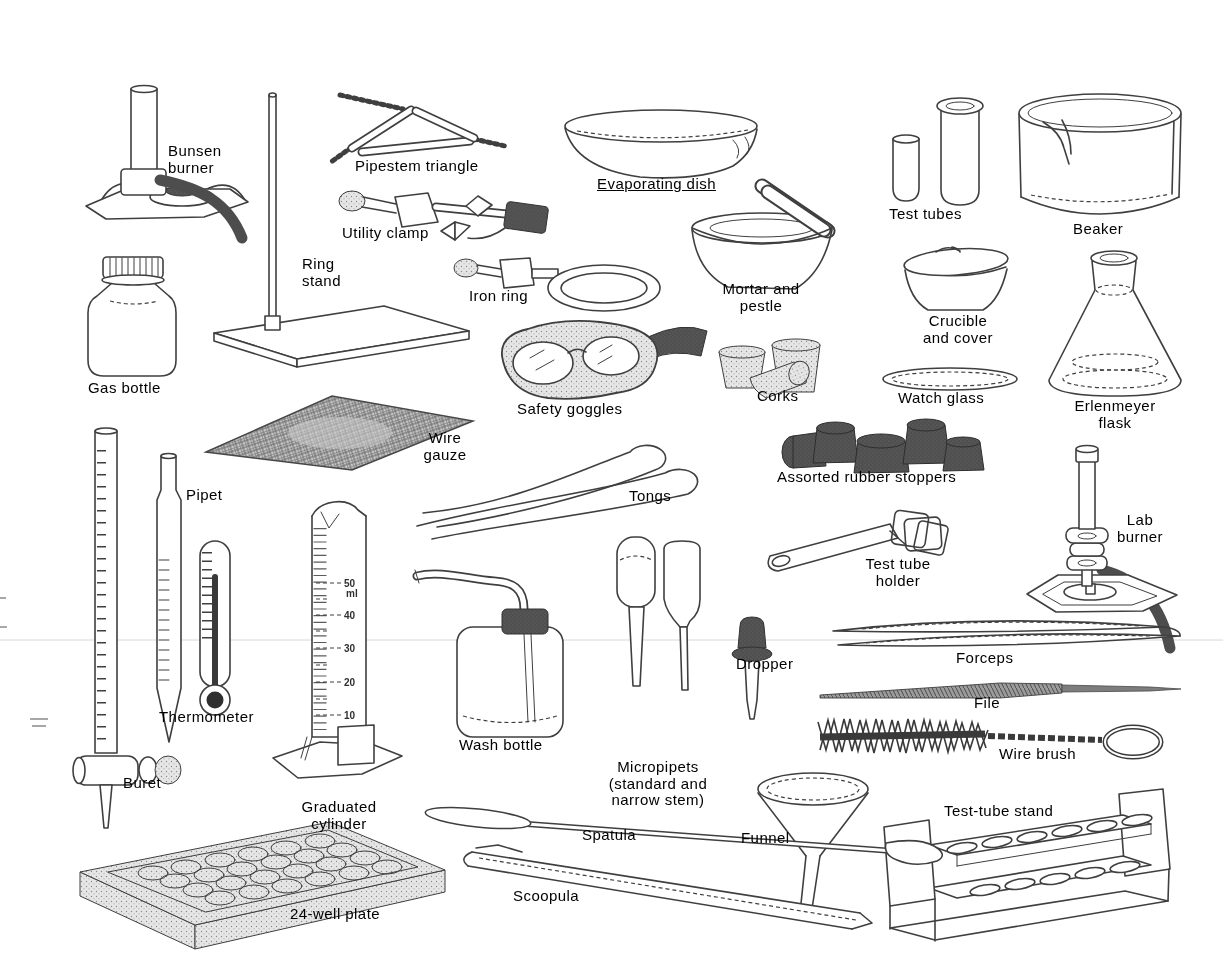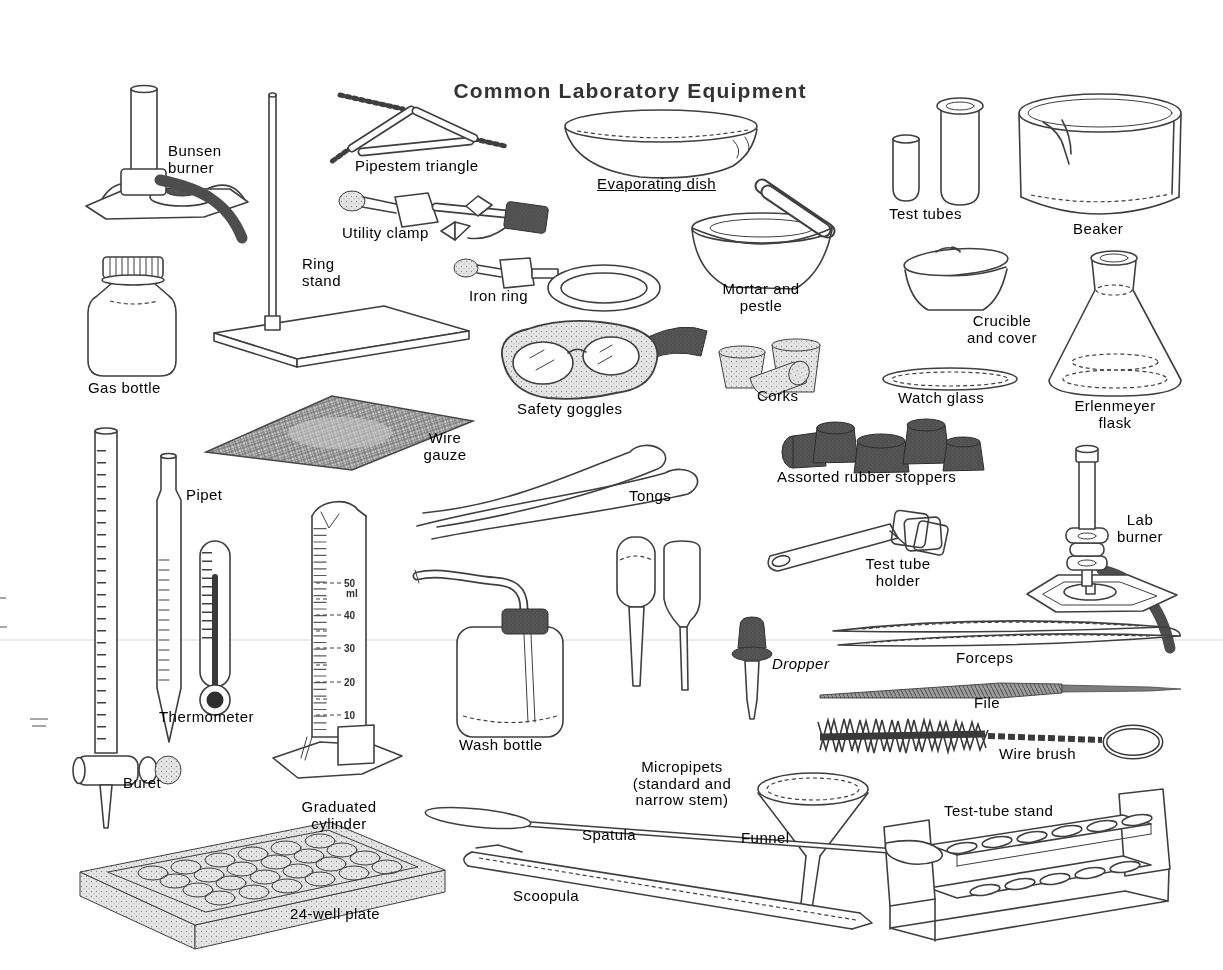--- a/index.html
+++ b/index.html
@@ -406,7 +406,6 @@
   </g>
 </svg>
 
-<div class="title ctr" style="left:630px;top:79px;">Common Laboratory Equipment</div>
 
 <div class="lbl" style="left:168px;top:143px;">Bunsen
 burner</div>

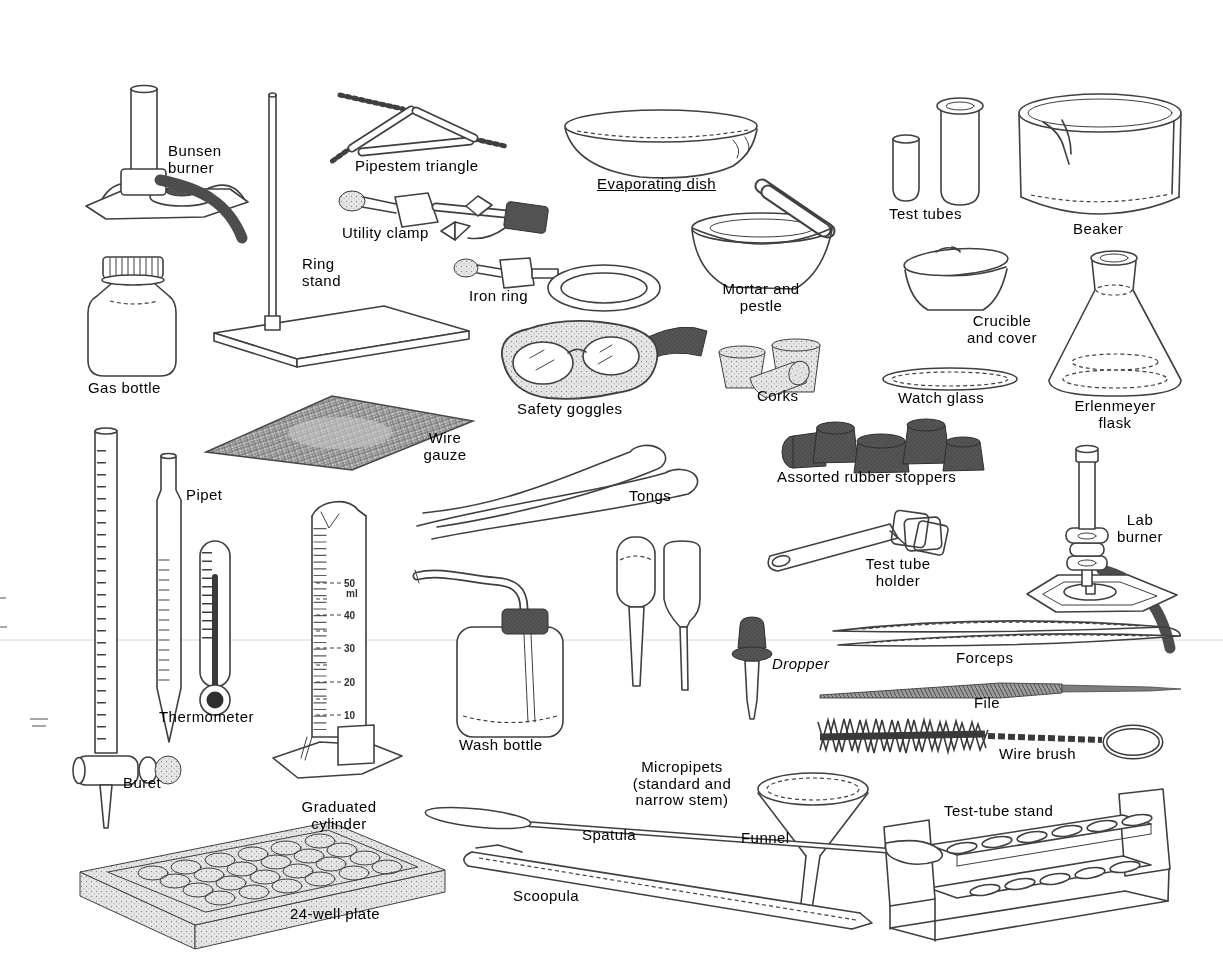--- a/index.html
+++ b/index.html
@@ -419,7 +419,7 @@
 <div class="lbl" style="left:469px;top:288px;">Iron ring</div>
 <div class="lbl ctr" style="left:761px;top:281px;">Mortar and
 pestle</div>
-<div class="lbl ctr" style="left:958px;top:313px;margin-left:44px;">Crucible
+<div class="lbl ctr" style="left:958px;top:313px;">Crucible
 and cover</div>
 <div class="lbl" style="left:88px;top:380px;">Gas bottle</div>
 <div class="lbl" style="left:517px;top:401px;">Safety goggles</div>

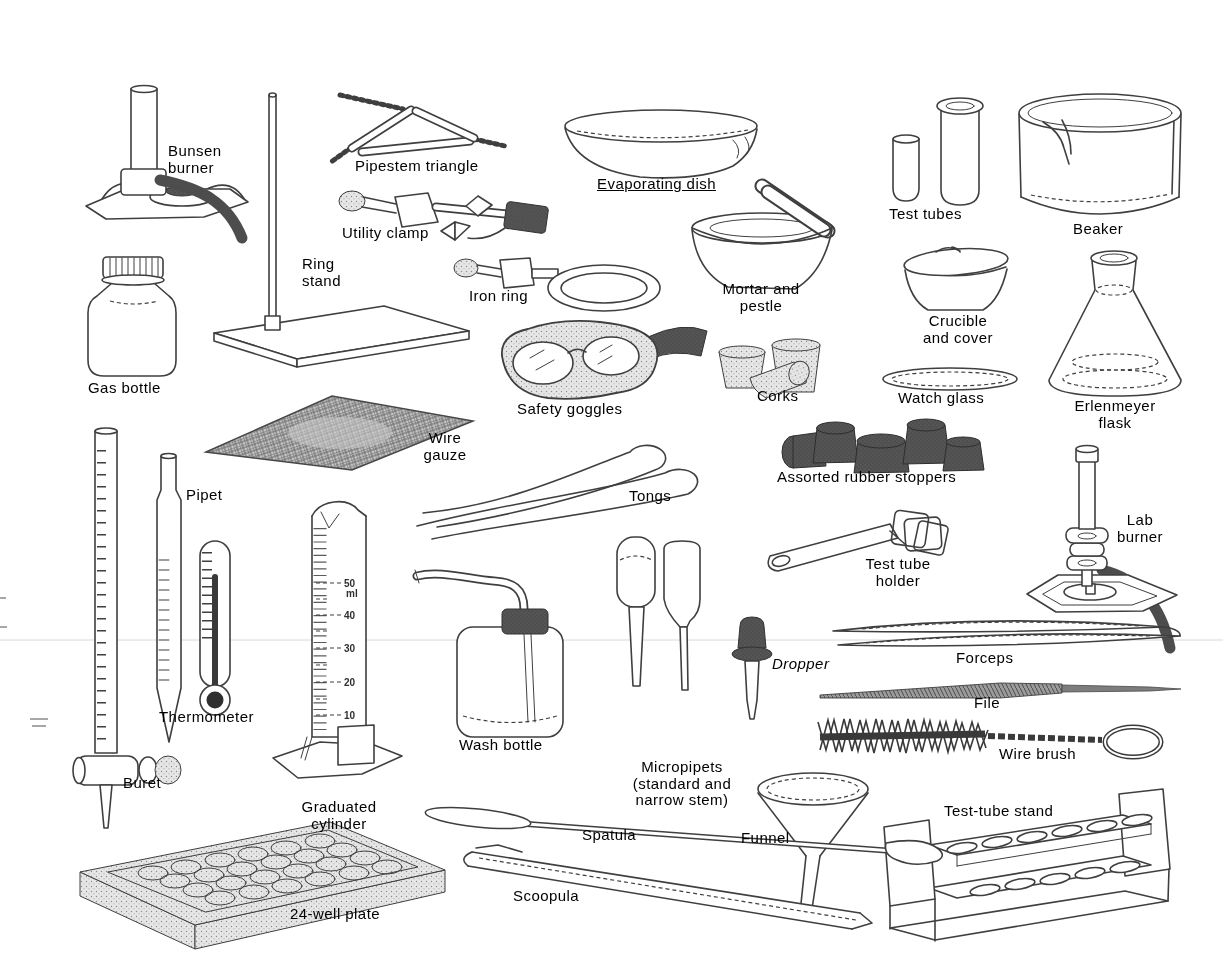--- a/index.html
+++ b/index.html
@@ -444,7 +444,7 @@
 <div class="lbl ctr" style="left:658px;top:759px;margin-left:24px;">Micropipets
 (standard and
 narrow stem)</div>
-<div class="lbl" style="left:772px;top:656px;font-style:italic;">Dropper</div>
+<div class="lbl" style="left:736px;top:656px;">Dropper</div>
 <div class="lbl" style="left:956px;top:650px;">Forceps</div>
 <div class="lbl" style="left:974px;top:695px;">File</div>
 <div class="lbl" style="left:999px;top:746px;">Wire brush</div>

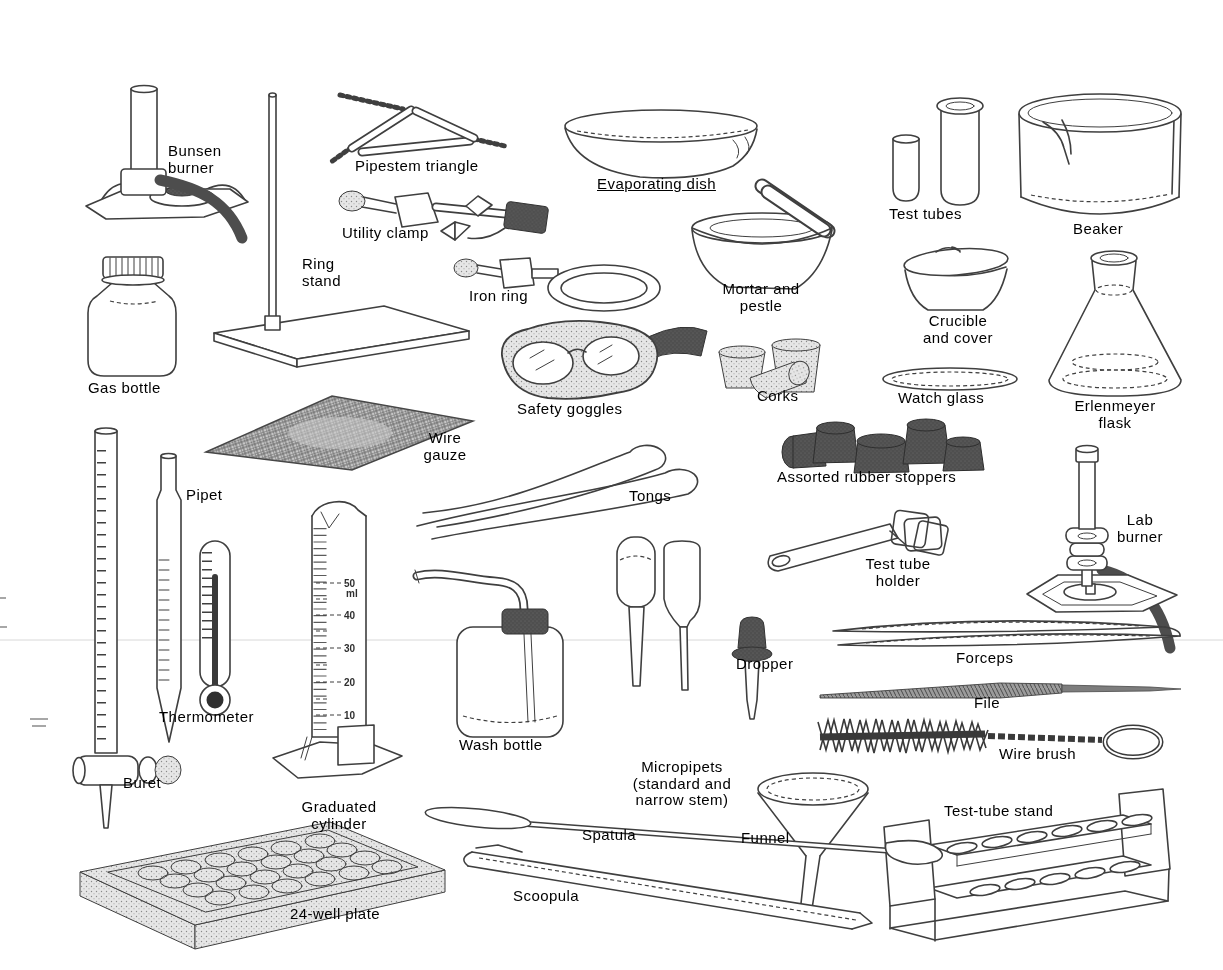--- a/index.html
+++ b/index.html
@@ -441,7 +441,7 @@
 <div class="lbl ctr" style="left:339px;top:779px;margin-top:20px;">Graduated
 cylinder</div>
 <div class="lbl" style="left:459px;top:737px;">Wash bottle</div>
-<div class="lbl ctr" style="left:658px;top:759px;margin-left:24px;">Micropipets
+<div class="lbl ctr" style="left:658px;top:759px;">Micropipets
 (standard and
 narrow stem)</div>
 <div class="lbl" style="left:736px;top:656px;">Dropper</div>

